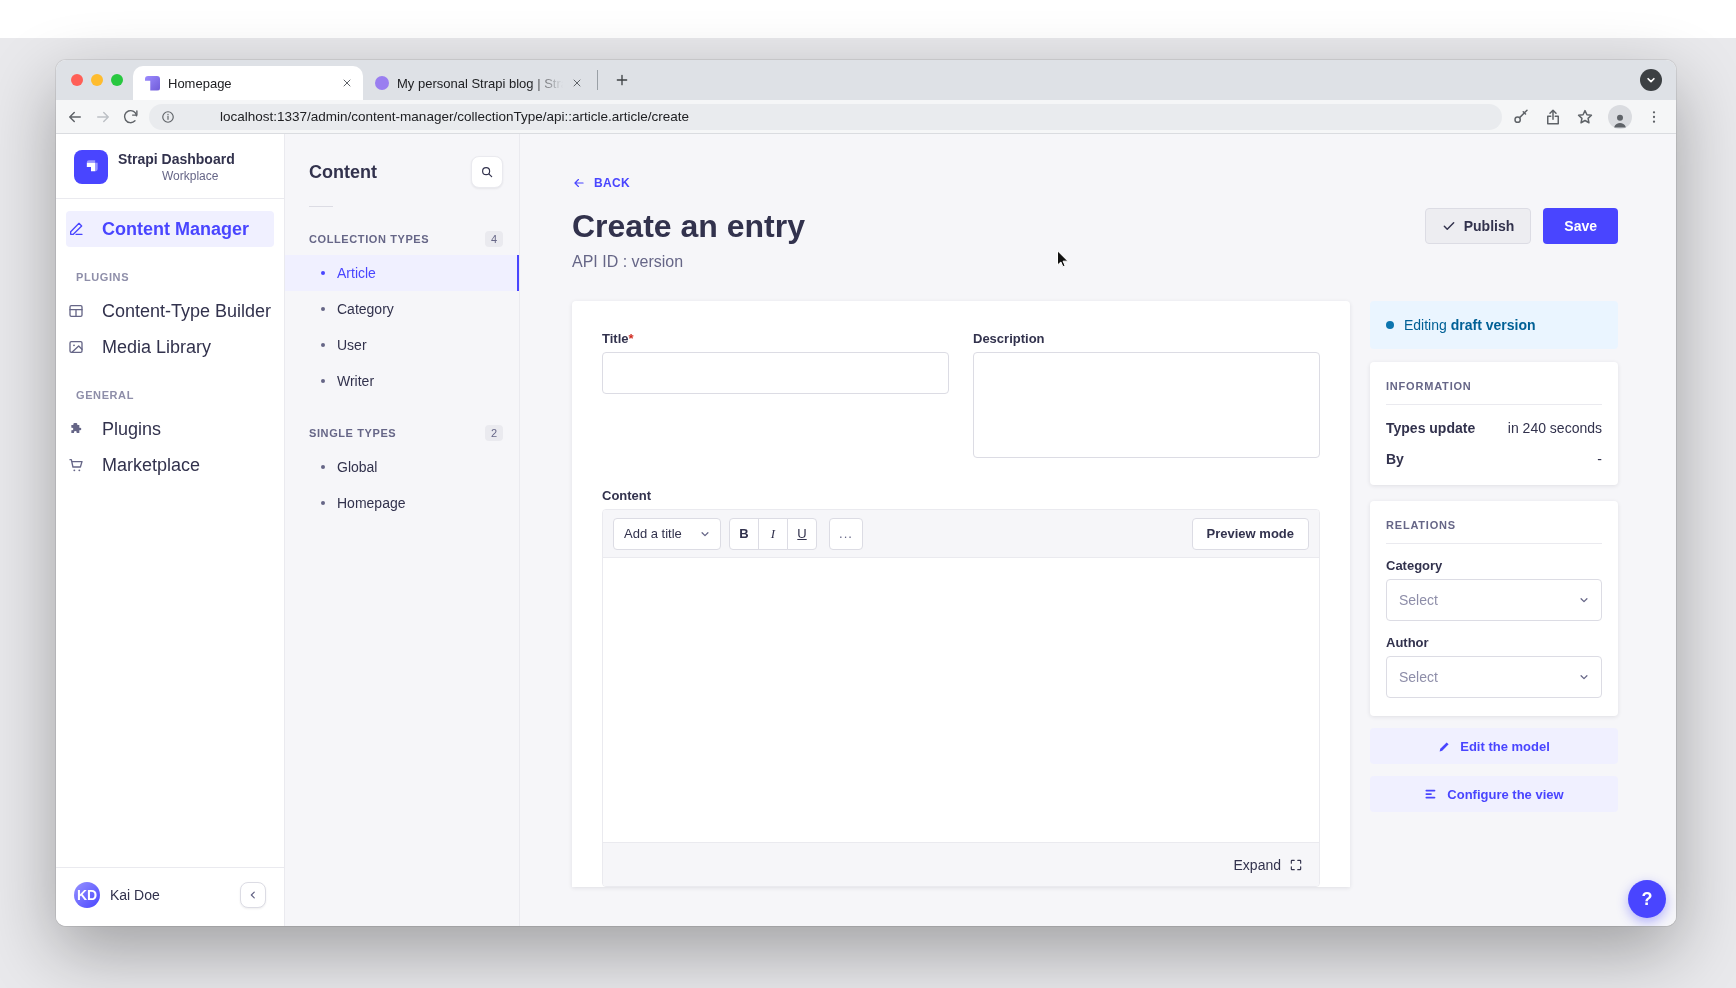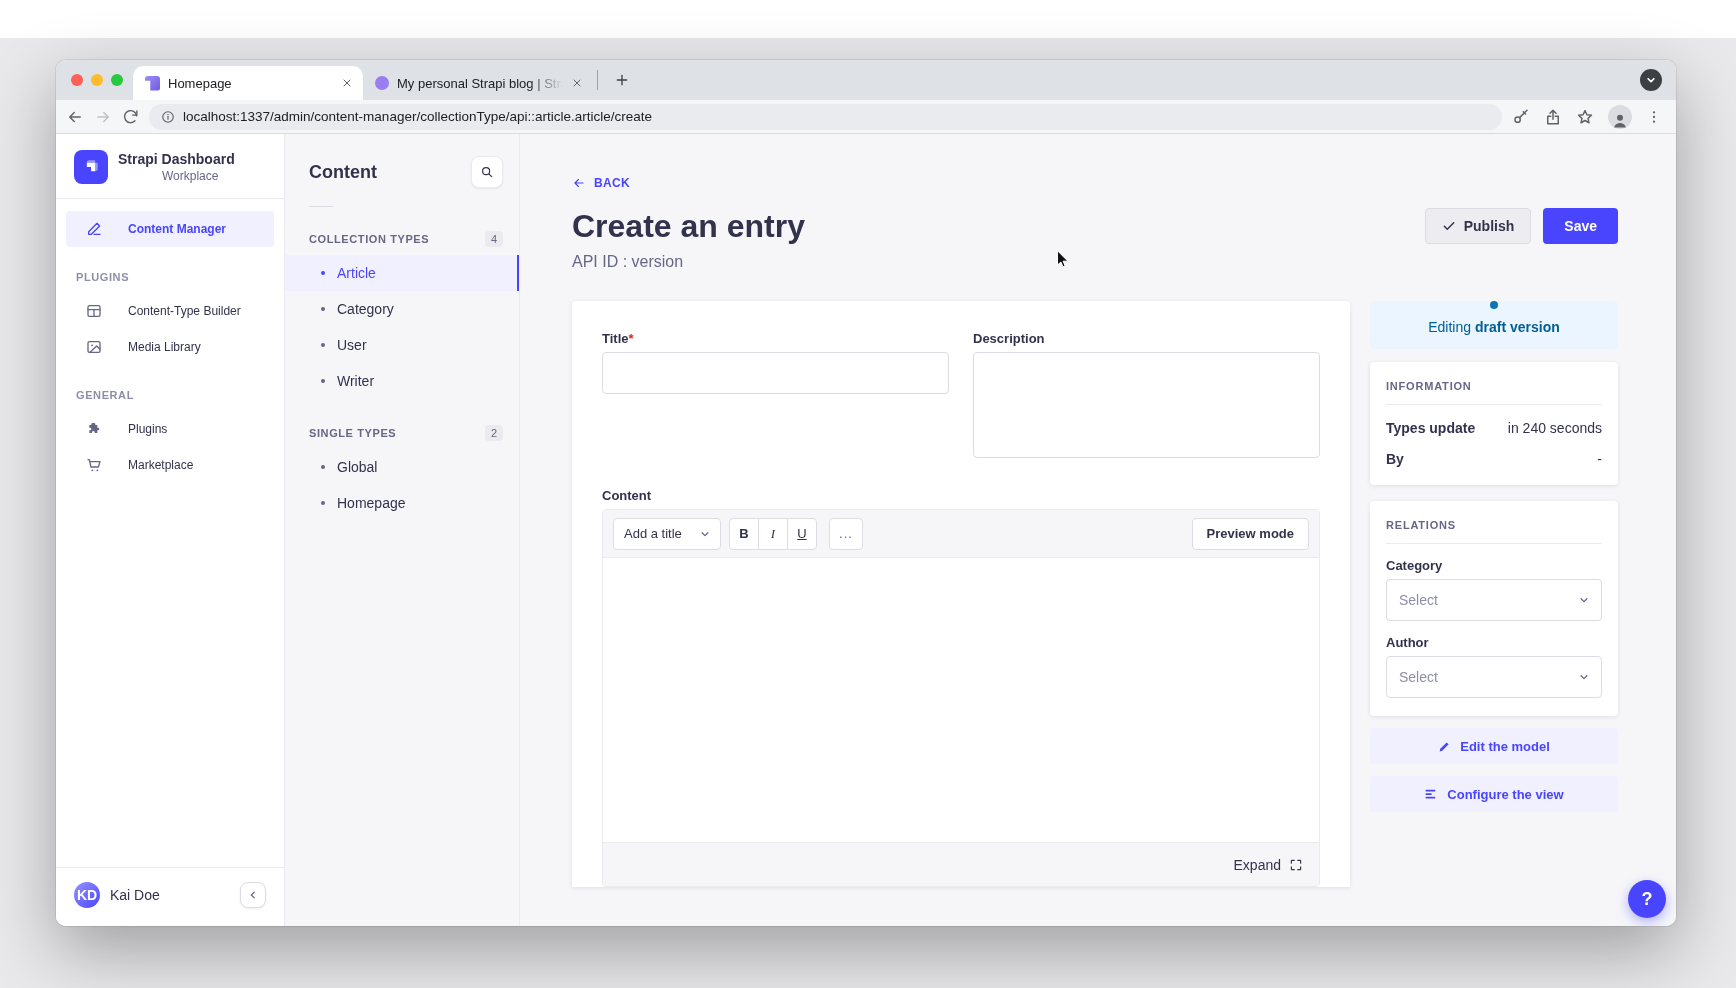--- a/index.html
+++ b/index.html
@@ -33,7 +33,7 @@
   .nav-ic { color:#5f6368; display:flex; }
   .nav-ic.disabled { color:#bdc1c6; }
   .omnibox { flex:1; height:26px; background:#e9ebee; border-radius:13px; display:flex; align-items:center; padding:0 12px; gap:8px; }
-  .omni-url { font-size:13.5px; color:#202124; }
+  .omni-url { font-size:13.5px; color:#202124;margin-left:37px; }
   .chrome-right { display:flex; align-items:center; gap:14px; padding-right:4px; }
   .chrome-avatar { width:24px; height:24px; border-radius:50%; background:#dadce0; display:flex; align-items:flex-end; justify-content:center; overflow:hidden; color:#5f6368; }
 

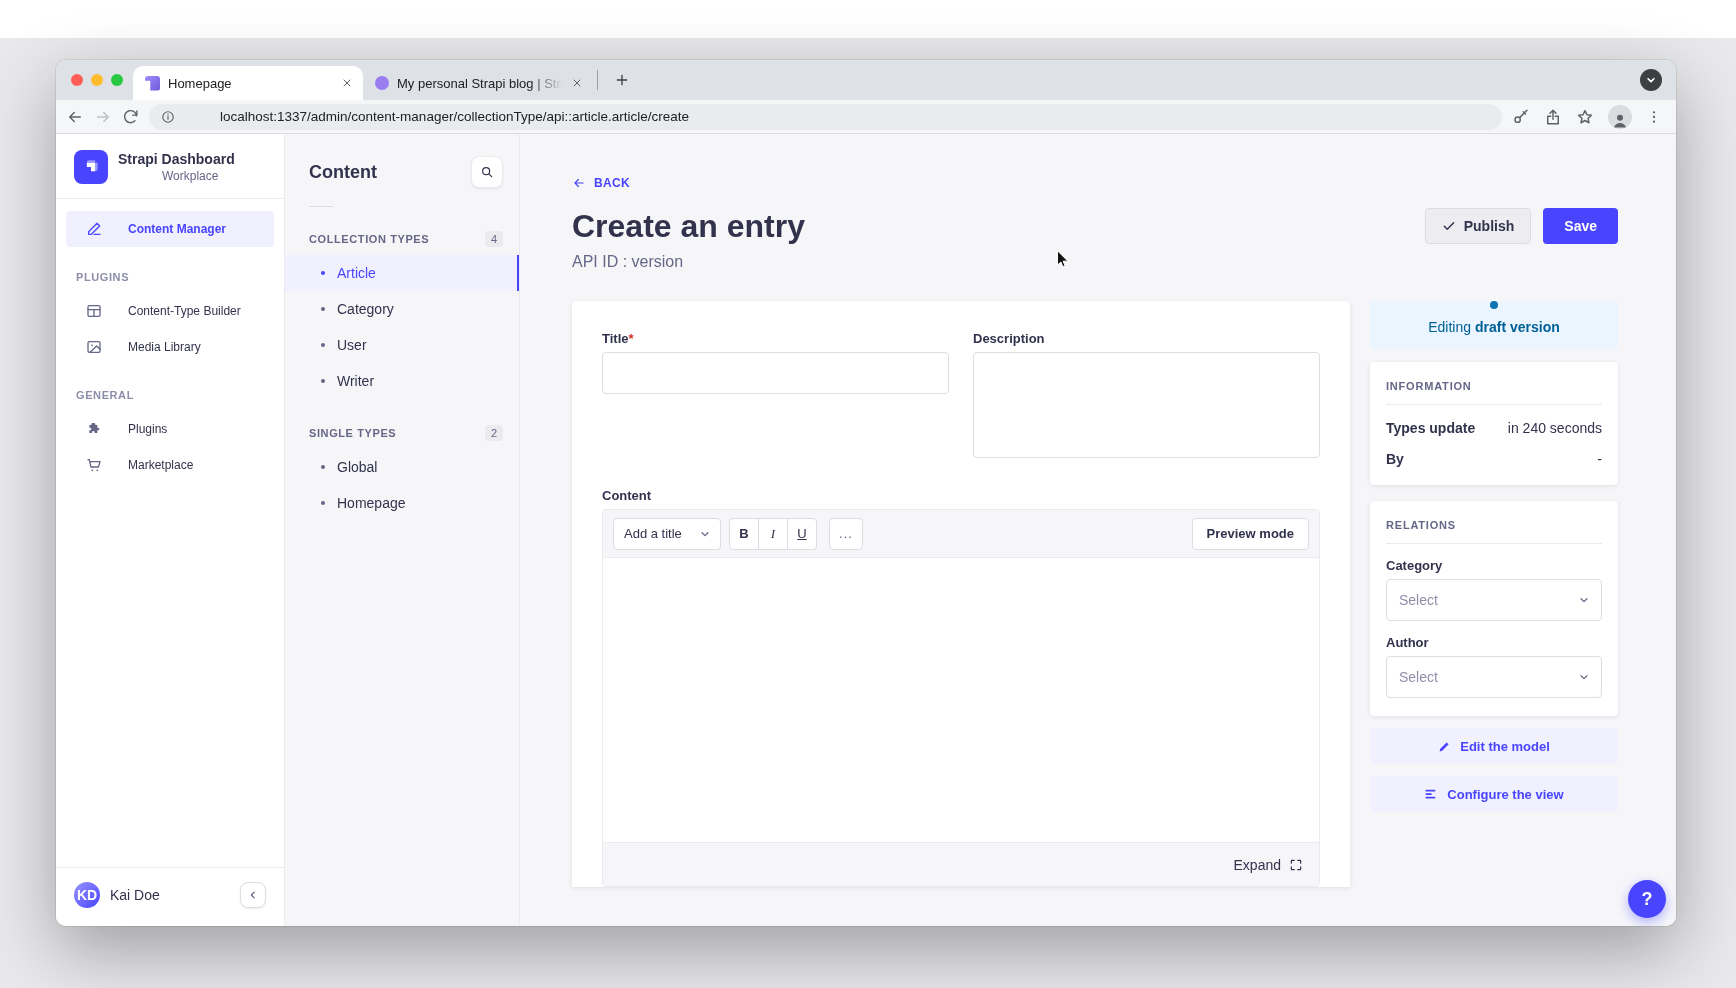--- a/index.html
+++ b/index.html
@@ -48,7 +48,7 @@
   .brand-s { font-size:12px; color:#666687; margin-top:2px;margin-left:44px; }
   .nav-divider { height:1px; background:#eaeaef; }
   .nav-menu { padding:12px 10px 0; }
-  .nav-item { height:36px; display:flex; align-items:center; gap:26px; padding:0 20px; border-radius:4px; font-size:12px; color:#32324d; cursor:pointer; }
+  .nav-item { height:36px; display:flex; align-items:center; gap:18px; padding:0 2px; border-radius:4px; font-size:18px; color:#32324d; cursor:pointer; }
   .nav-item .ic { color:#666687; display:flex; }
   .nav-item.active { background:#f0f0ff; color:#4945ff; font-weight:bold; }
   .nav-item.active .ic { color:#4945ff; }

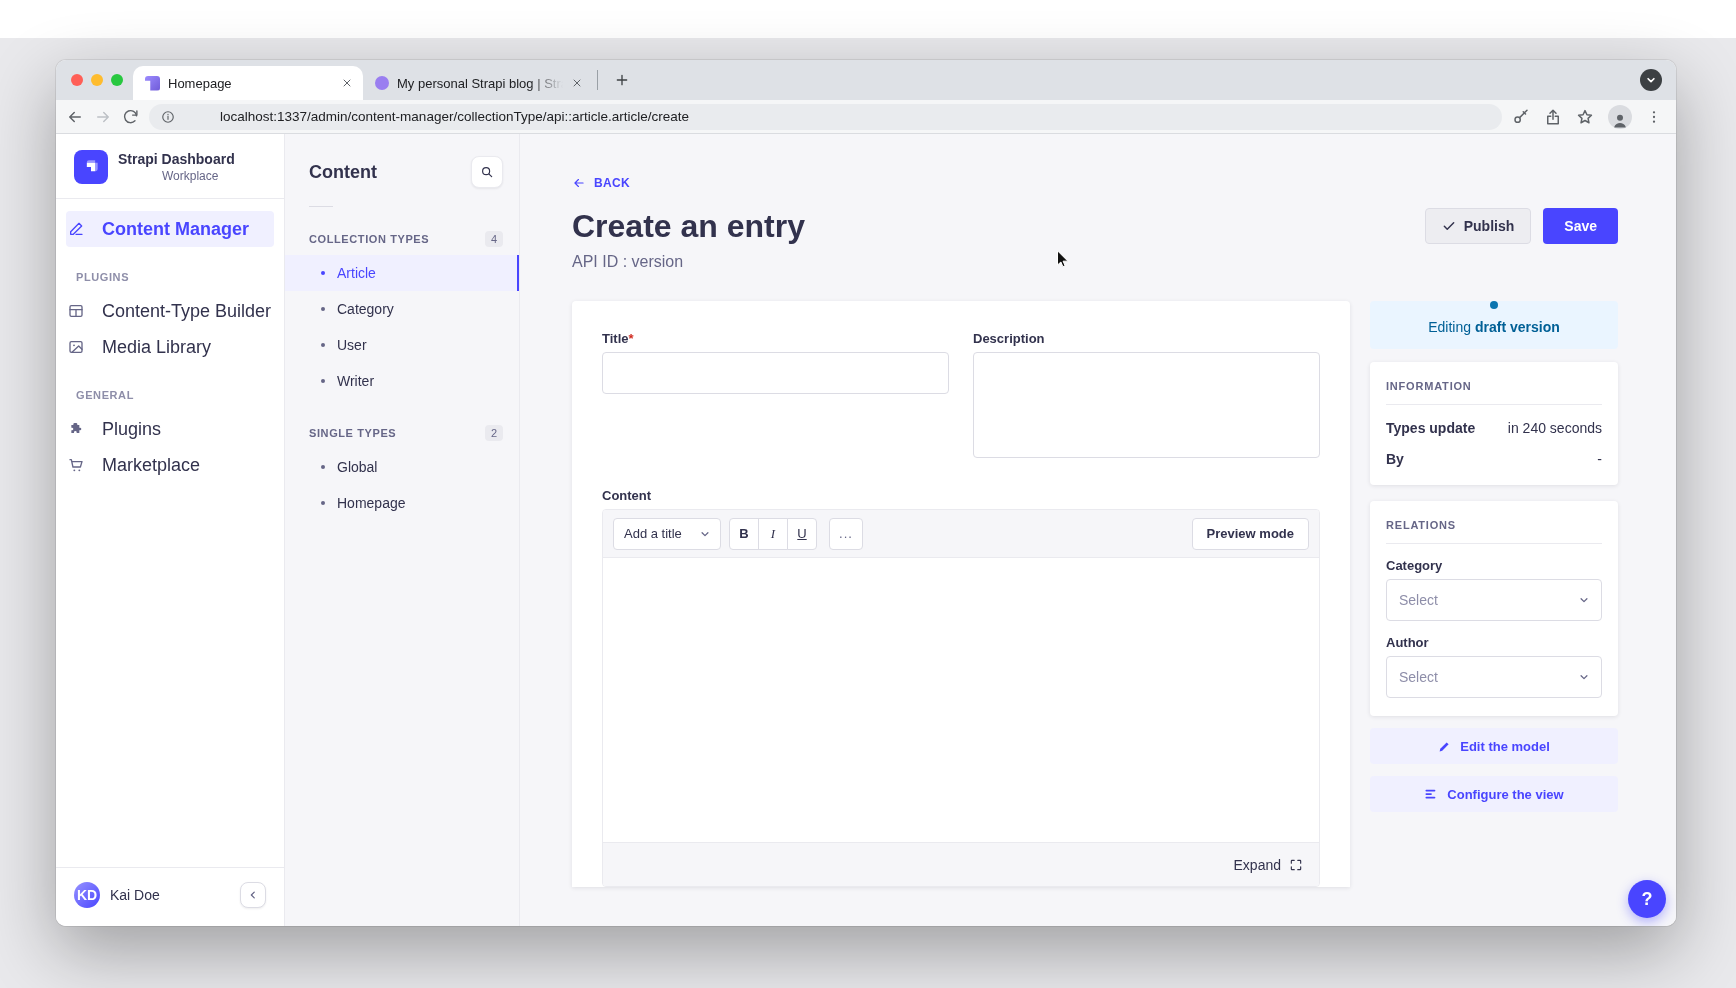--- a/index.html
+++ b/index.html
@@ -113,7 +113,7 @@
 
   
   .aside { width:248px; flex:none; display:flex; flex-direction:column; }
-  .status-banner { background:#eaf5ff; border-radius:4px; height:48px; display:flex; align-items:center; gap:10px; padding:0 16px; color:#006096; font-size:14px;flex-direction:column; }
+  .status-banner { background:#eaf5ff; border-radius:4px; height:48px; display:flex; align-items:center; gap:10px; padding:0 16px; color:#006096; font-size:14px; }
   .status-dot { width:8px; height:8px; border-radius:50%; background:#0c75af; flex:none; }
   .status-bold { font-weight:bold; }
   .side-card { background:#fff; border-radius:4px; box-shadow:0 1px 4px rgba(33,33,52,.1); padding:18px 16px; margin-top:13px; }

